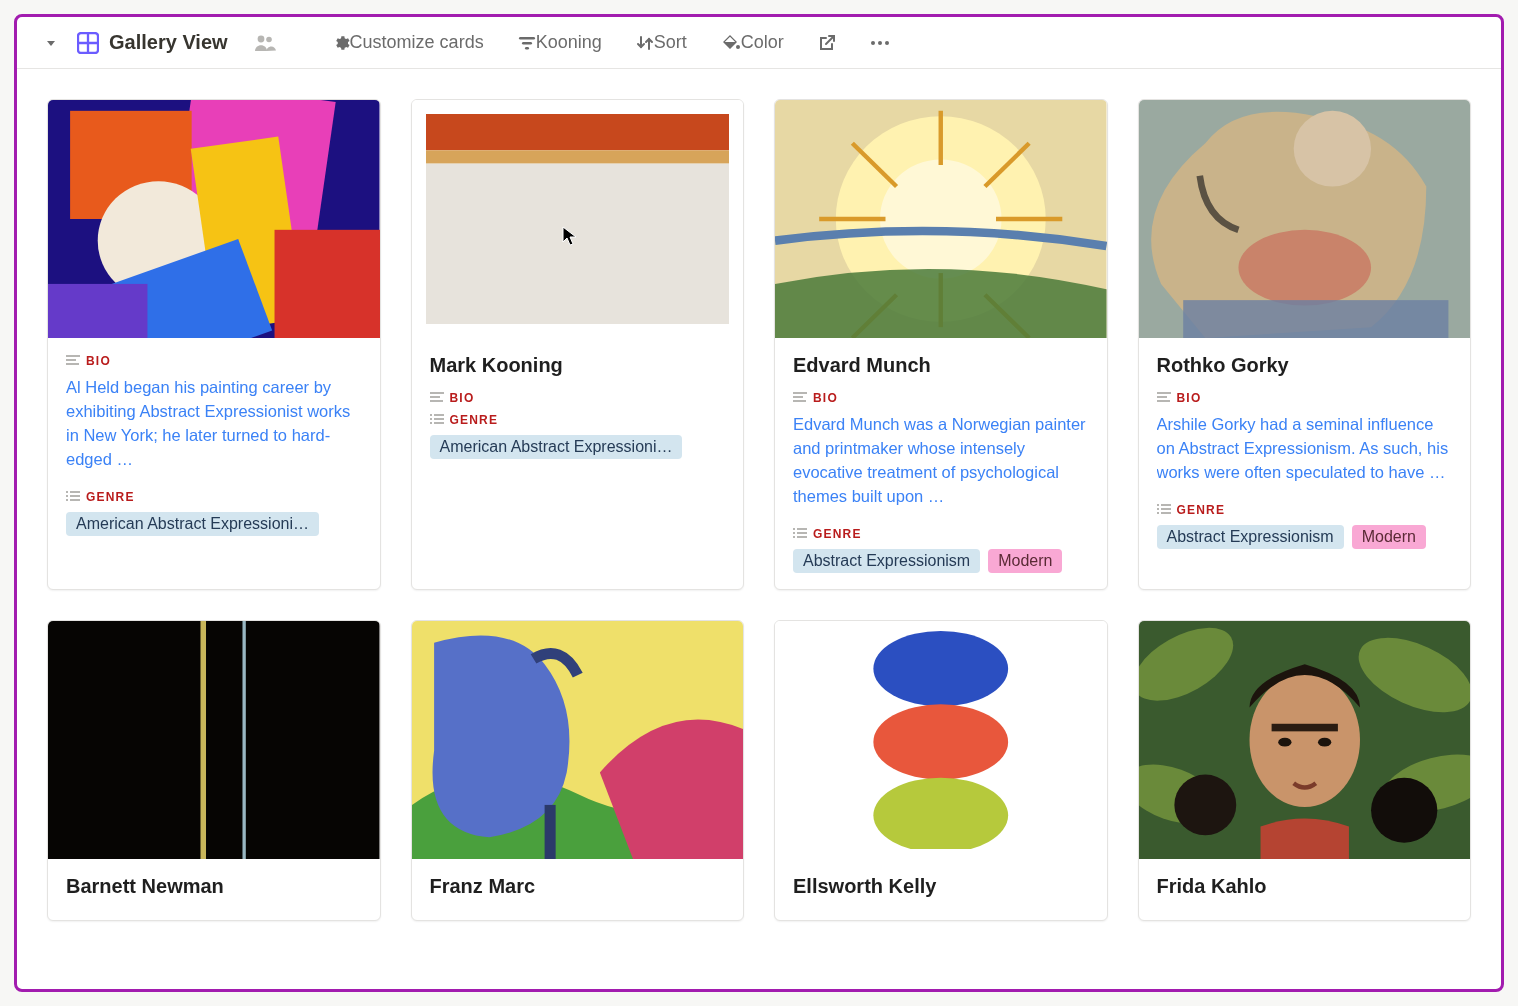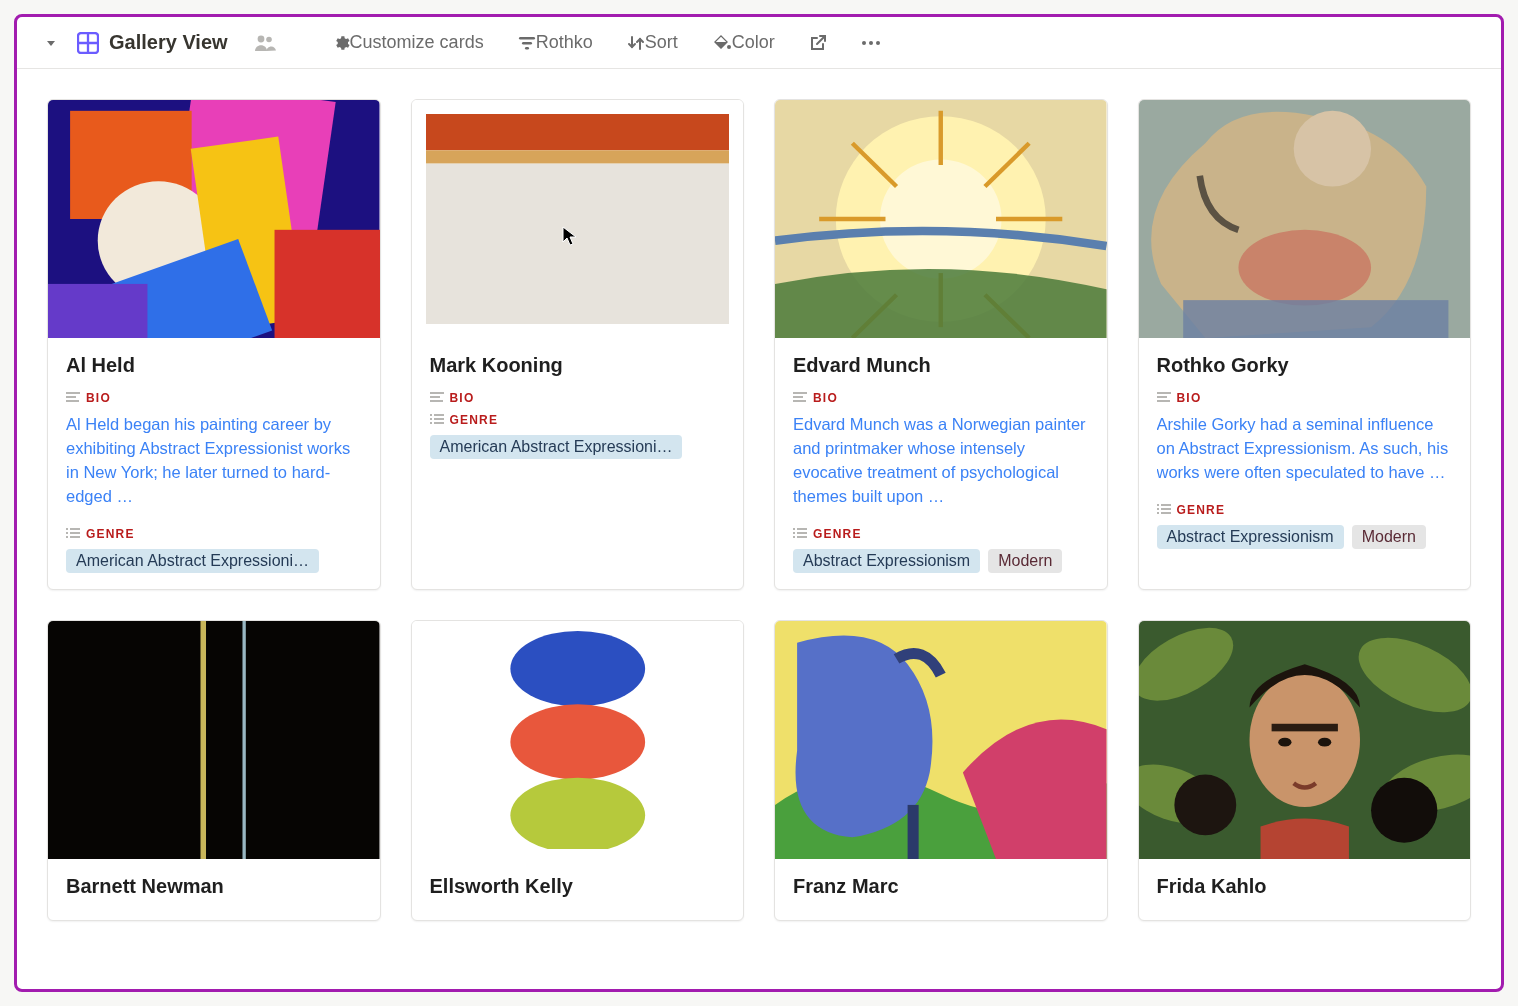--- a/index.html
+++ b/index.html
@@ -171,7 +171,7 @@
               <rect x="7" y="12" width="4" height="2.4" rx="1.2"></rect>
             </svg>
         </span>
-        <span>Rothko</span>
+        <span>Kooning</span>
       </span>
       <span class="tb-btn" style="margin-left:14px;">
         <span class="icon">

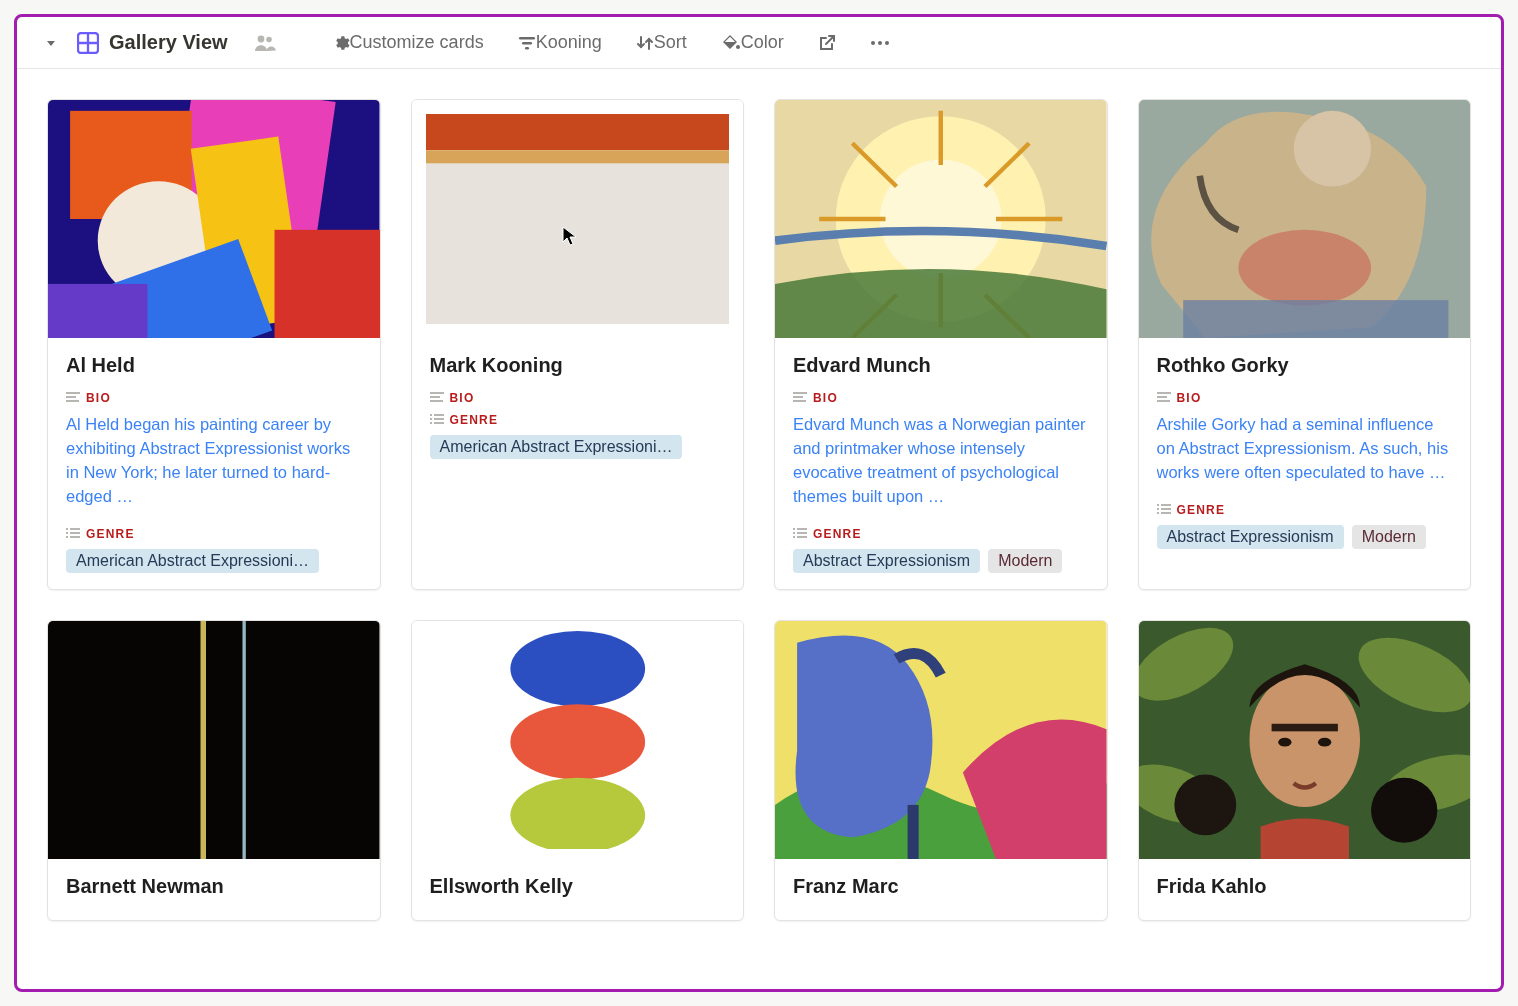--- a/index.html
+++ b/index.html
@@ -229,7 +229,6 @@
           </svg>
         </div>
         <div class="card-body">
-          <div class="card-title">Al Held</div>
           <div class="prop-label">
             <span class="icon">
                 <svg width="14" height="12" viewBox="0 0 14 12" fill="#b7b6b3">

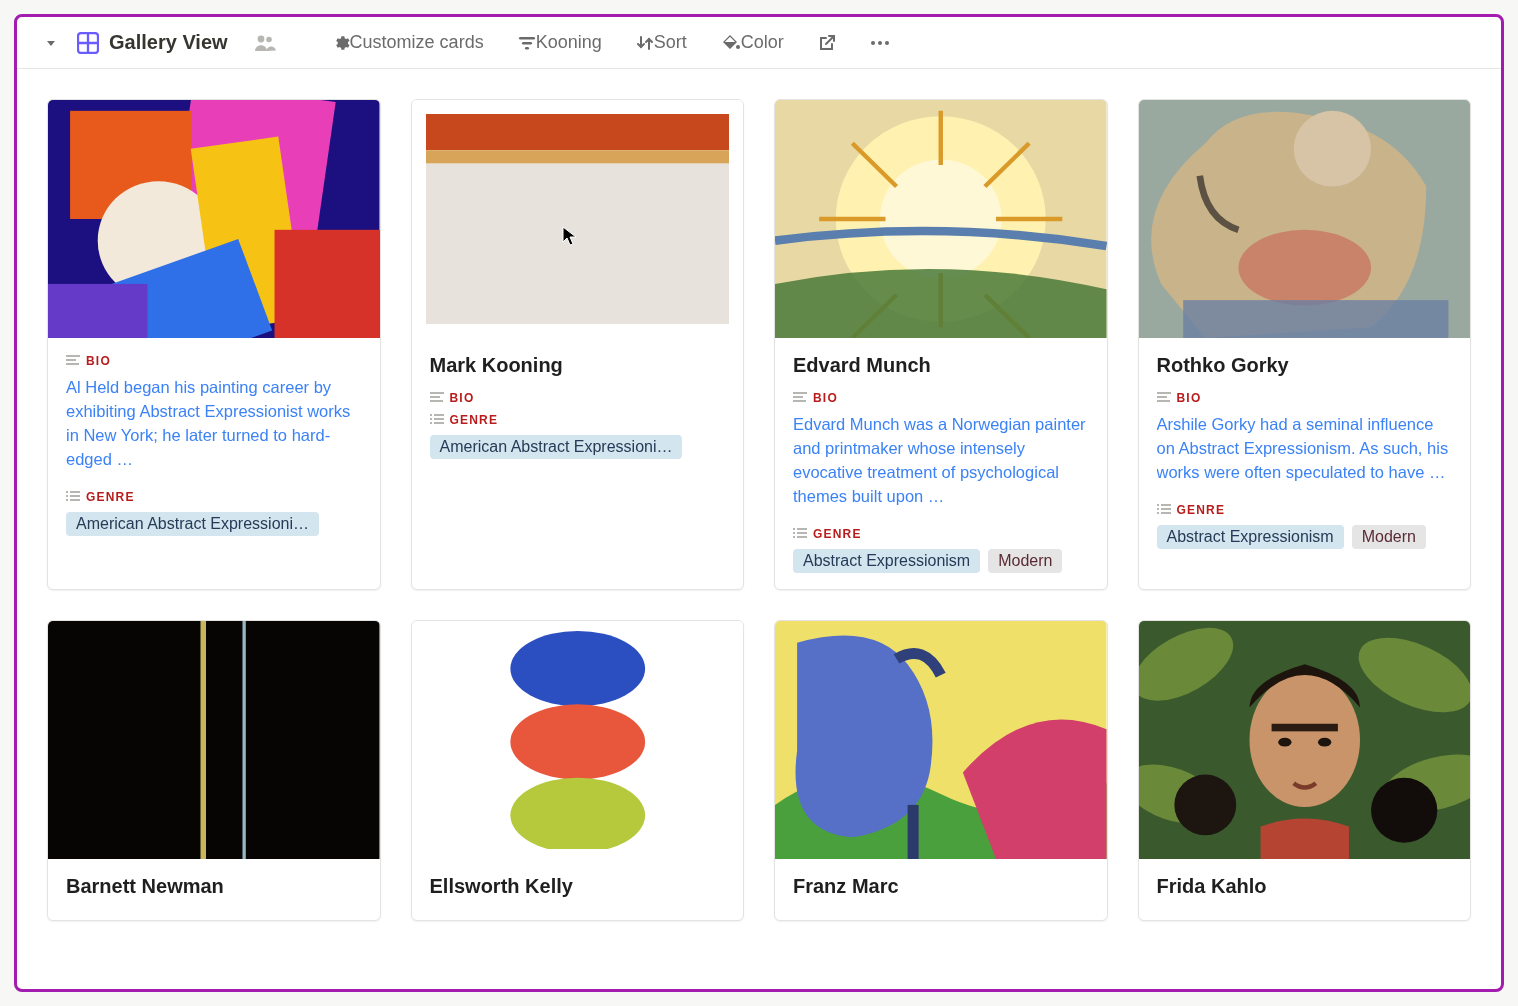--- a/index.html
+++ b/index.html
@@ -111,7 +111,7 @@
     white-space: nowrap;
   }
   .tag-blue { background:#d3e5ef; color:#253b56; }
-  .tag-pink { background:#e5e5e5; color:#5a2a35; }
+  .tag-pink { background:#f9a8d4; color:#5a2a35; }
 
   
   .card-short .card-body { padding-bottom: 8px; }

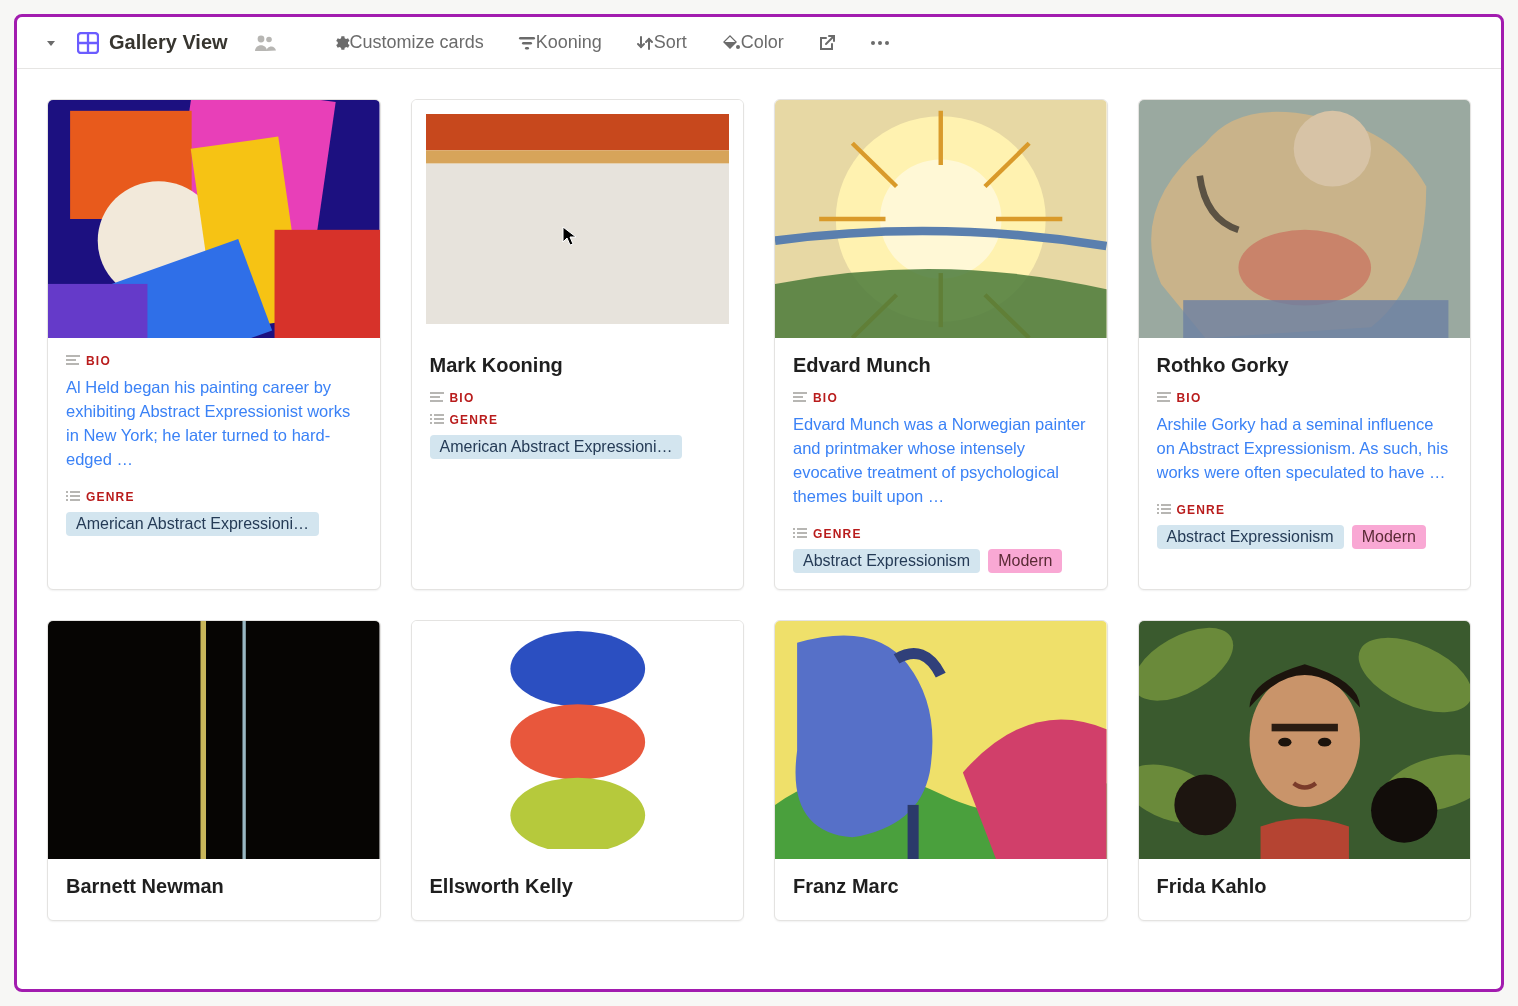--- a/index.html
+++ b/index.html
@@ -413,19 +413,6 @@
       </div>
 
       <div class="card card-short">
-        <div class="card-img" style="padding:10px 40px; background:#fff;">
-          <svg class="art-svg" viewBox="0 0 200 220" preserveAspectRatio="xMidYMid meet" style="position:relative;">
-            <ellipse cx="100" cy="38" rx="68" ry="38" fill="#2b4fc1"></ellipse>
-            <ellipse cx="100" cy="112" rx="68" ry="38" fill="#e8573c"></ellipse>
-            <ellipse cx="100" cy="186" rx="68" ry="38" fill="#b6c93c"></ellipse>
-          </svg>
-        </div>
-        <div class="card-body">
-          <div class="card-title">Ellsworth Kelly</div>
-        </div>
-      </div>
-
-      <div class="card card-short">
         <div class="card-img">
           <svg class="art-svg" viewBox="0 0 300 220" preserveAspectRatio="none">
             <rect width="300" height="220" fill="#efe06a"></rect>
@@ -438,6 +425,19 @@
         </div>
         <div class="card-body">
           <div class="card-title">Franz Marc</div>
+        </div>
+      </div>
+
+      <div class="card card-short">
+        <div class="card-img" style="padding:10px 40px; background:#fff;">
+          <svg class="art-svg" viewBox="0 0 200 220" preserveAspectRatio="xMidYMid meet" style="position:relative;">
+            <ellipse cx="100" cy="38" rx="68" ry="38" fill="#2b4fc1"></ellipse>
+            <ellipse cx="100" cy="112" rx="68" ry="38" fill="#e8573c"></ellipse>
+            <ellipse cx="100" cy="186" rx="68" ry="38" fill="#b6c93c"></ellipse>
+          </svg>
+        </div>
+        <div class="card-body">
+          <div class="card-title">Ellsworth Kelly</div>
         </div>
       </div>
 

